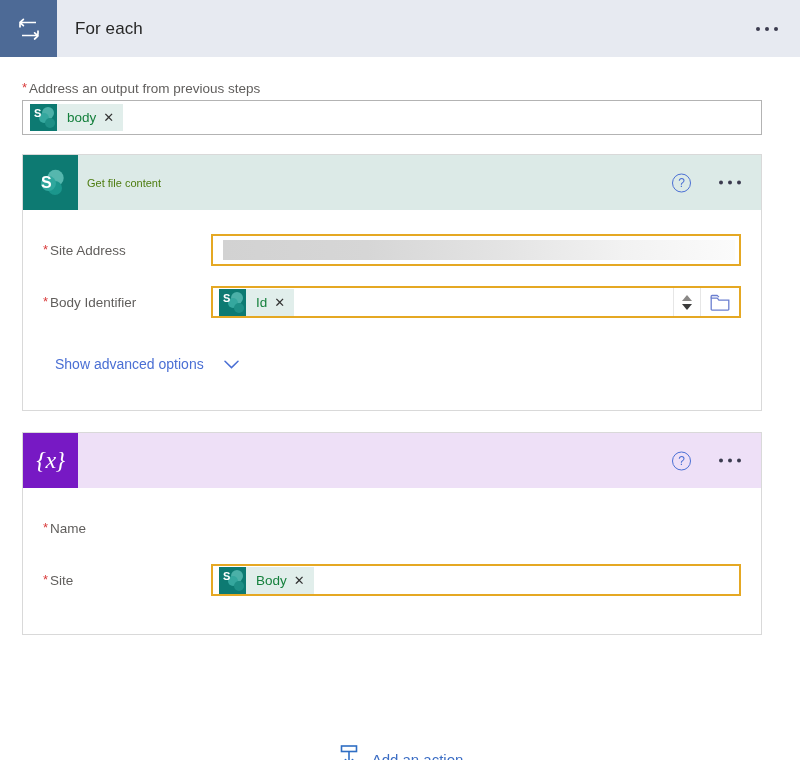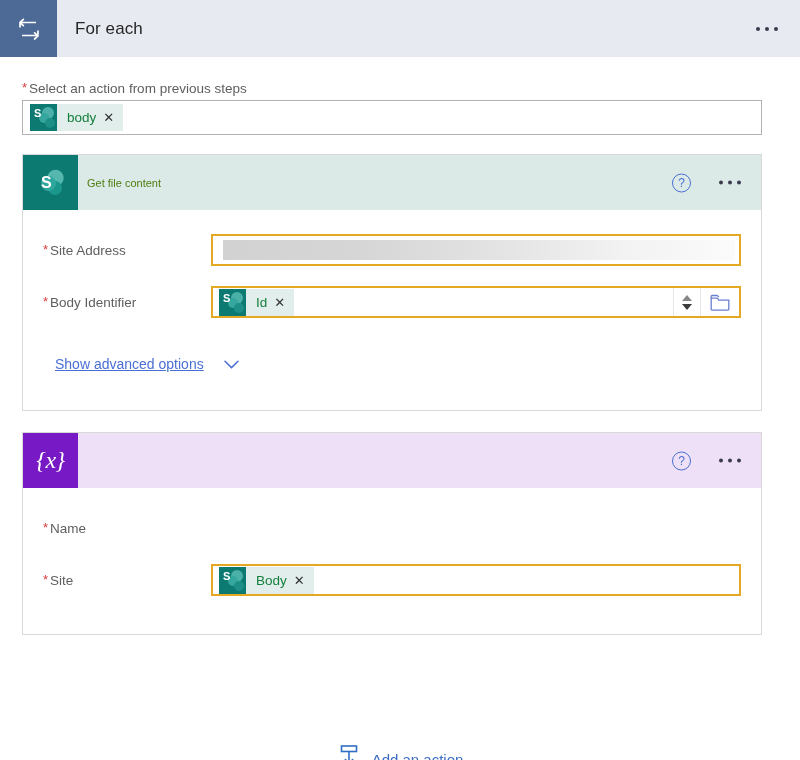--- a/index.html
+++ b/index.html
@@ -363,7 +363,7 @@
 
   <div class="select-output-label">
     <span class="req-star">*</span>
-    <span>Select an action from previous steps</span>
+    <span>Address an output from previous steps</span>
   </div>
 
   <div class="select-output-field">

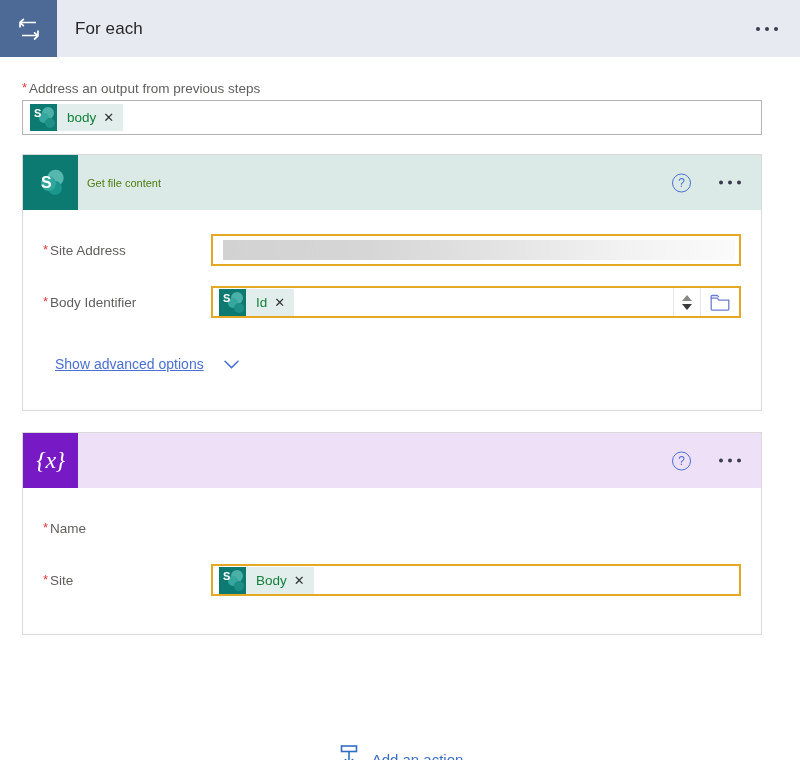--- a/index.html
+++ b/index.html
@@ -310,7 +310,6 @@
     align-items: center;
     gap: 20px;
     cursor: pointer;
-    text-decoration: underline;
   }
 
   

